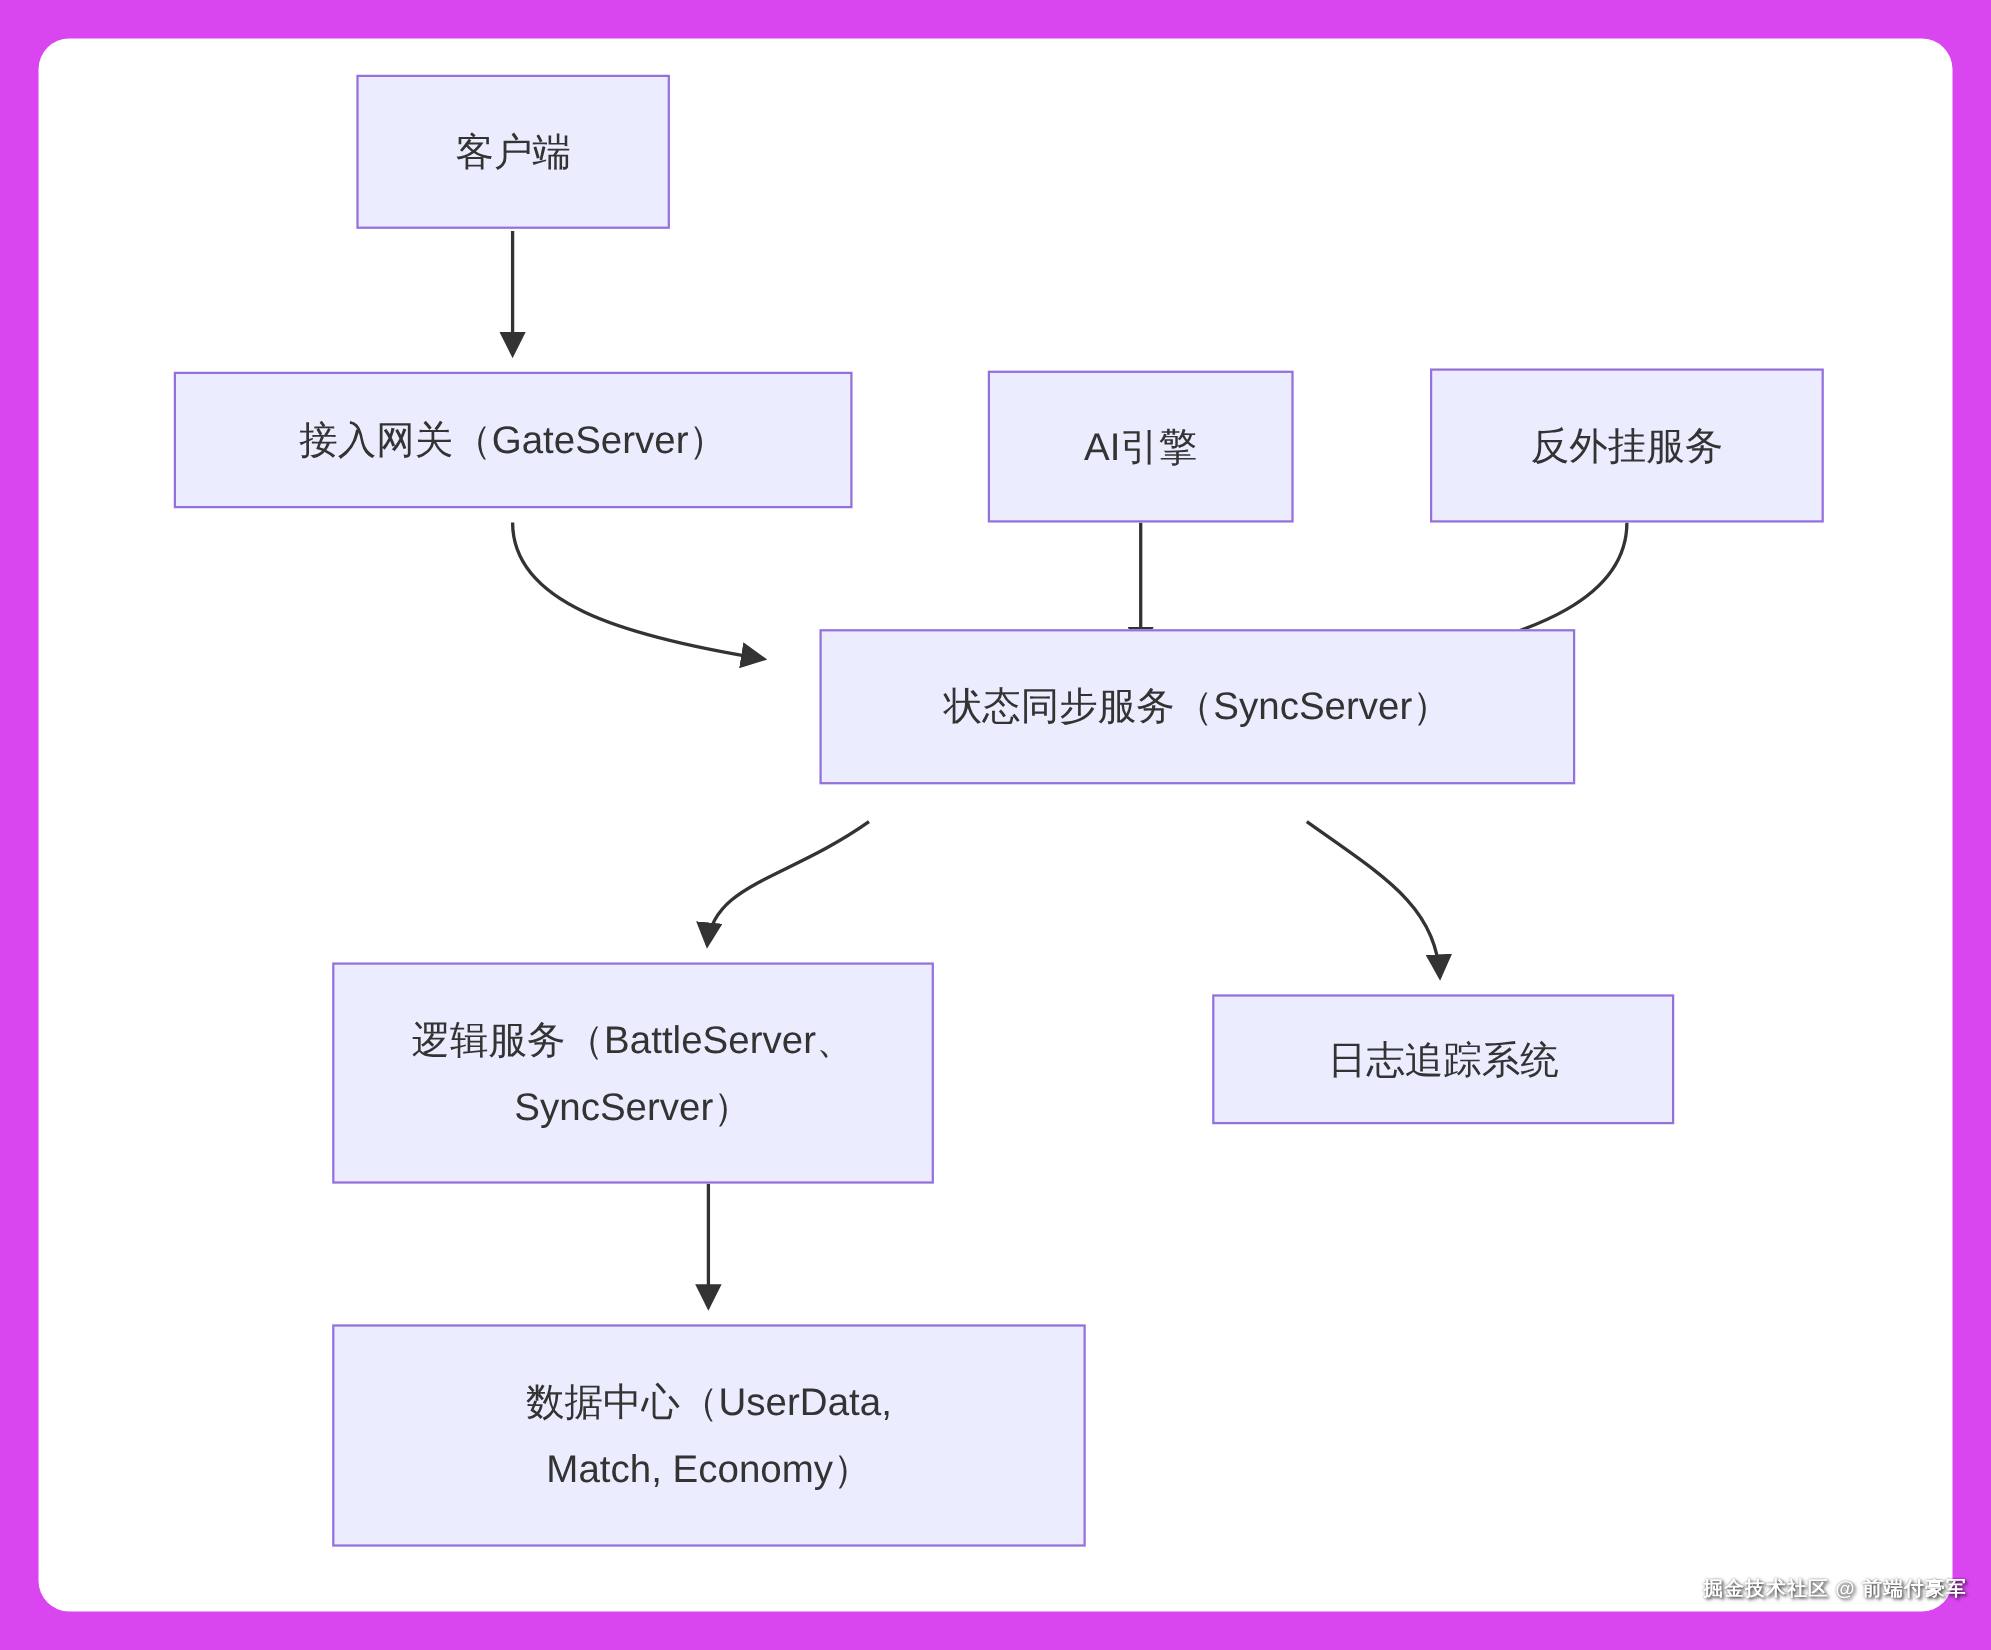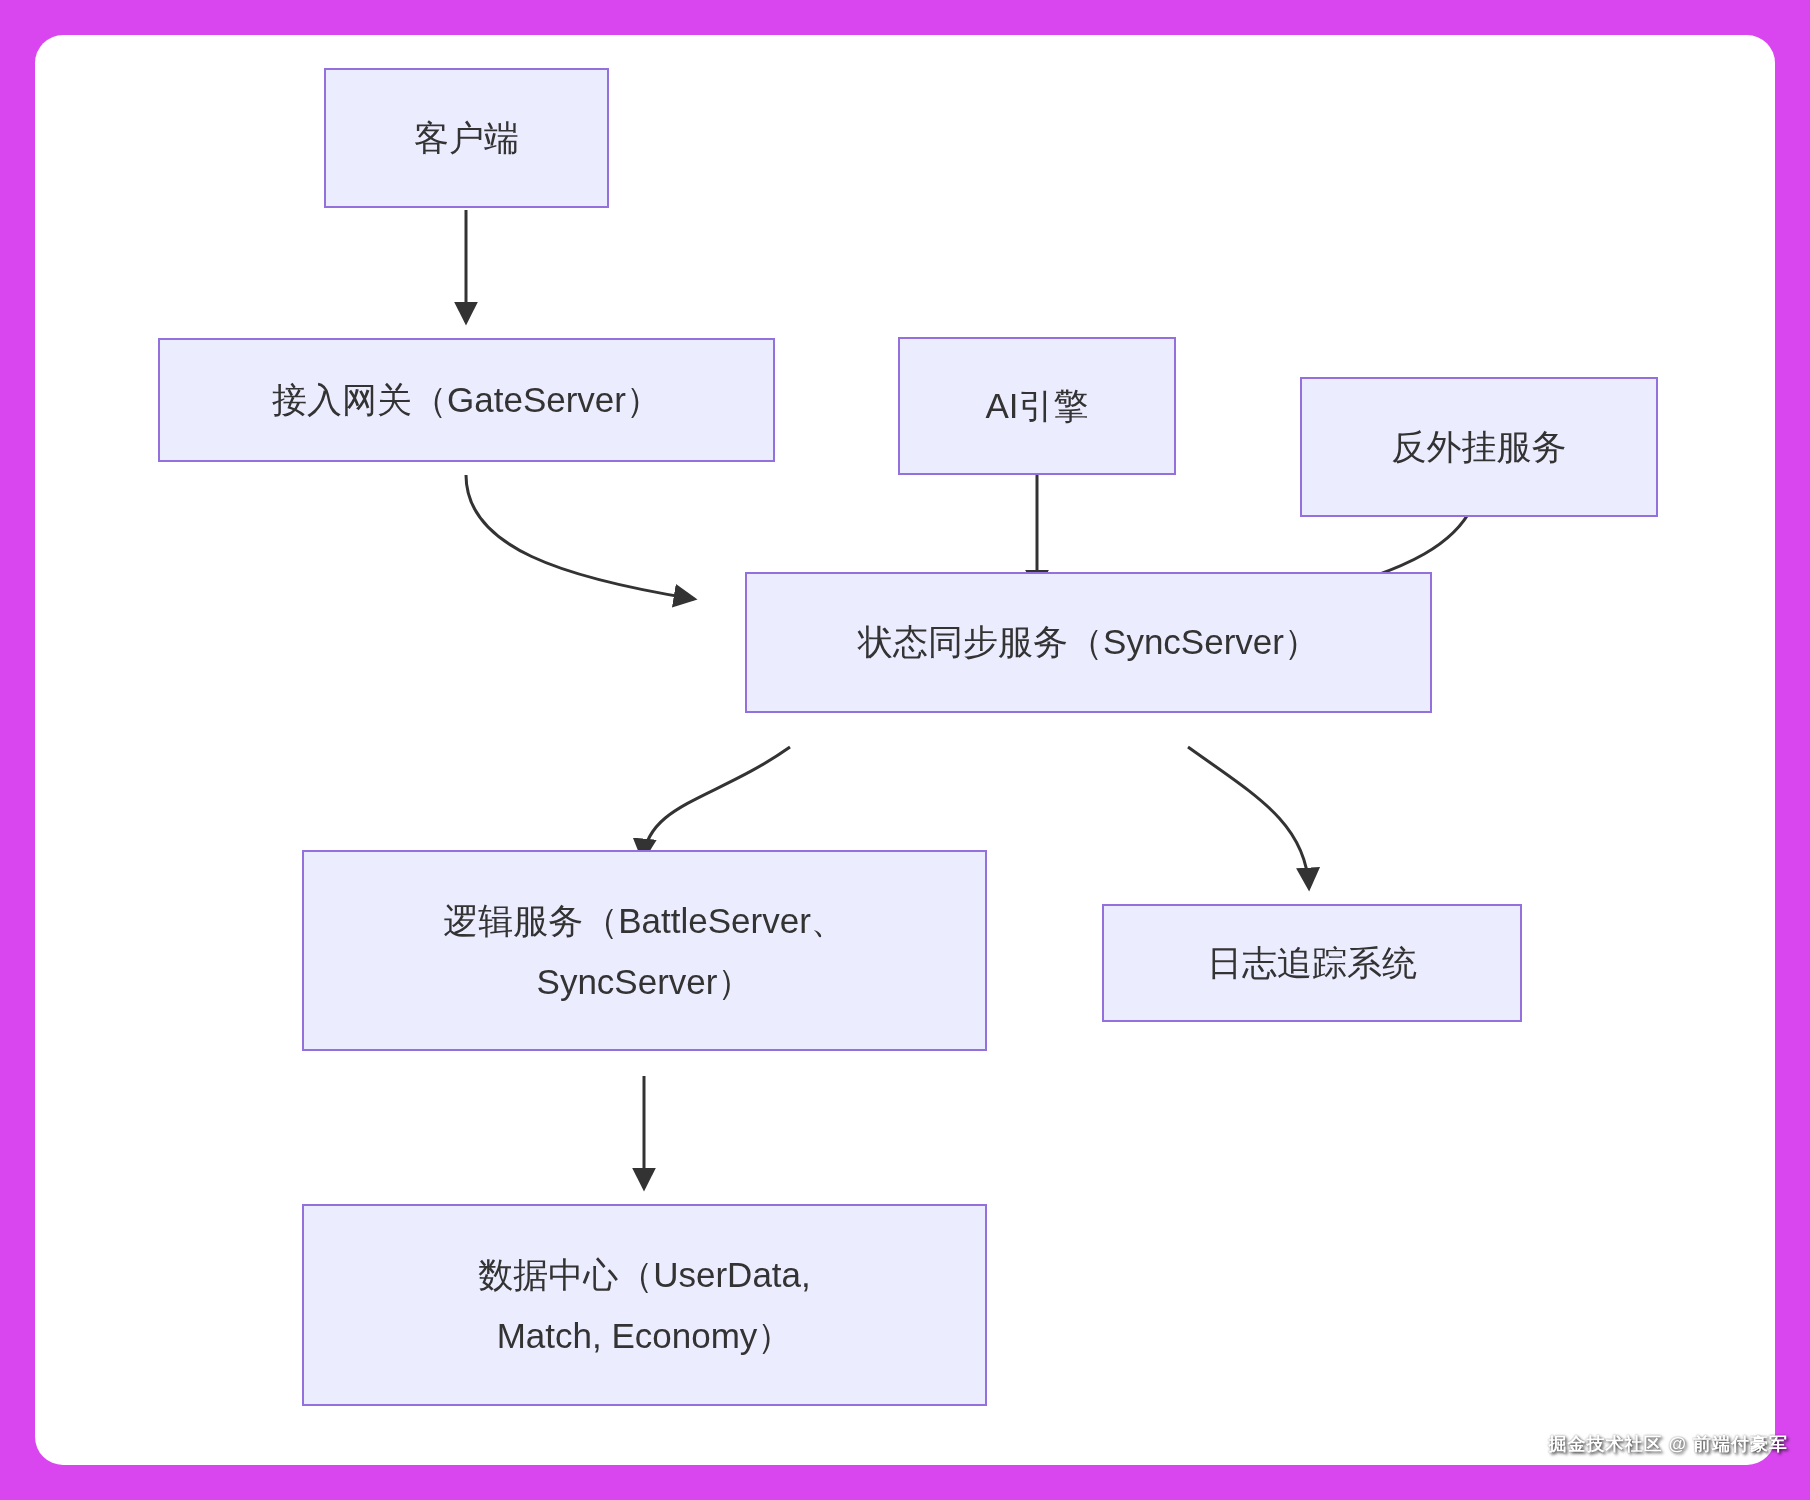--- a/index.html
+++ b/index.html
@@ -64,7 +64,7 @@
     <span class="node-label">AI引擎</span>
   </div>
 
-  <div class="node" style="left:1300px;top:335px;width:358px;height:140px;margin-top:42px;">
+  <div class="node" style="left:1300px;top:335px;width:358px;height:140px;">
     <span class="node-label">反外挂服务</span>
   </div>
 

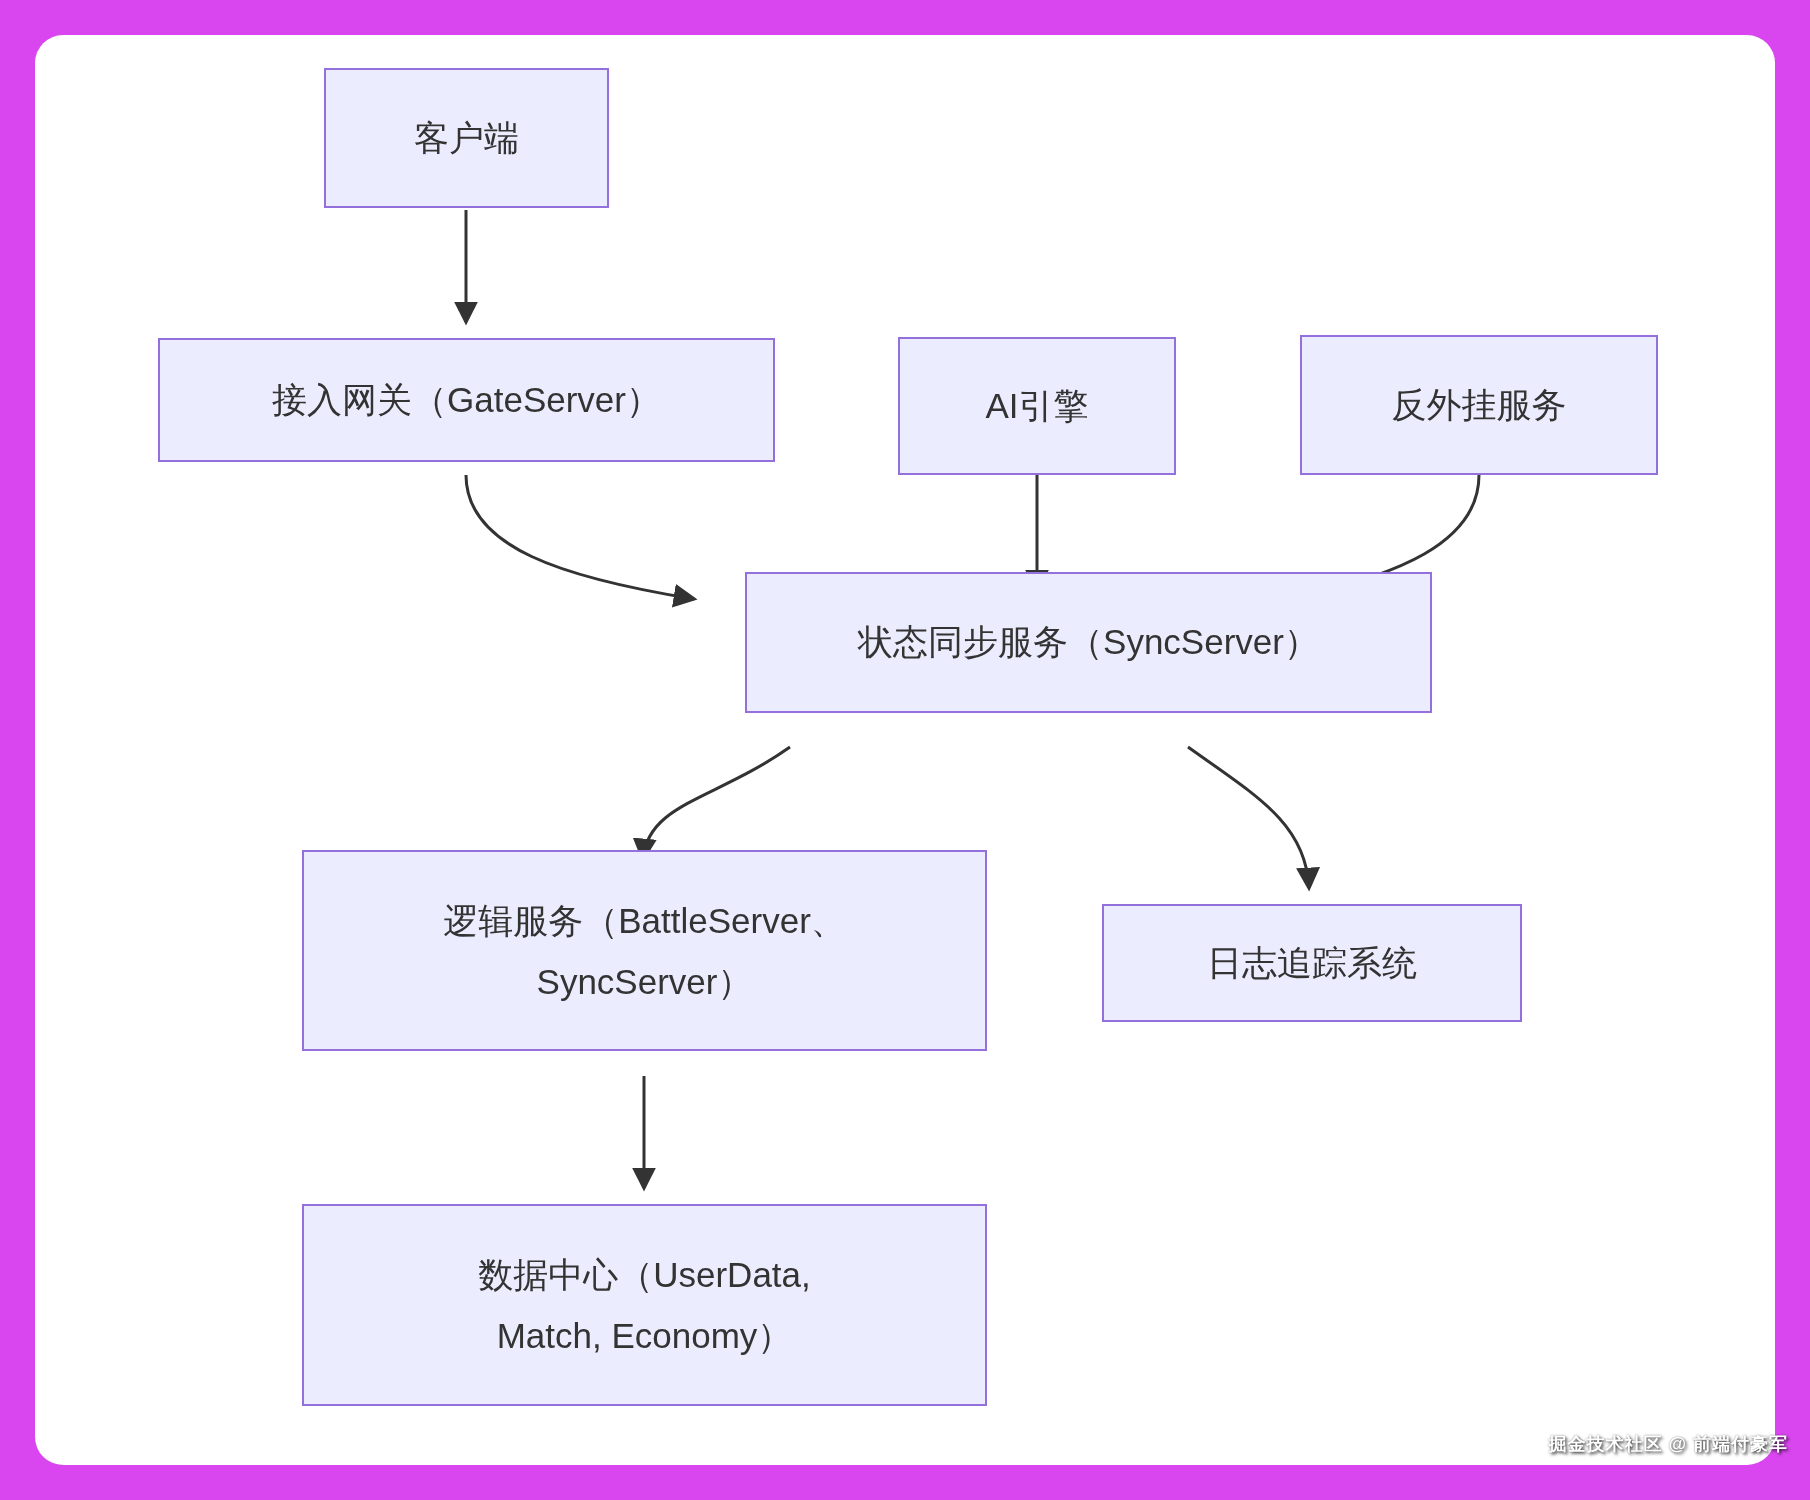--- a/index.html
+++ b/index.html
@@ -72,7 +72,7 @@
     <span class="node-label">状态同步服务（SyncServer）</span>
   </div>
 
-  <div class="node" style="left:302px;top:850px;width:685px;height:201px;">
+  <div class="node" style="left:302px;top:875px;width:547px;height:201px;">
     <span class="node-label">
       <span class="line">逻辑服务（BattleServer、</span>
       <span class="line">SyncServer）</span>

